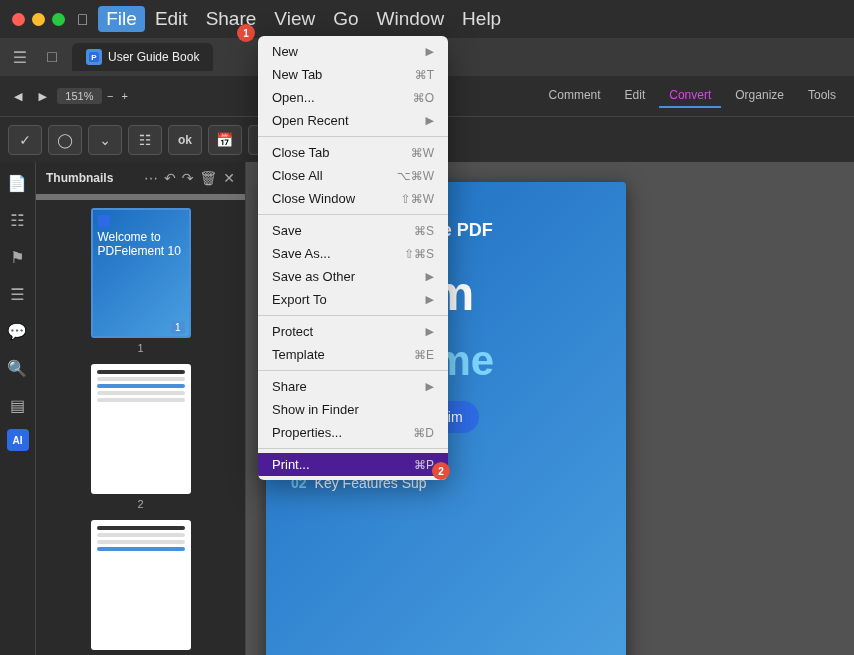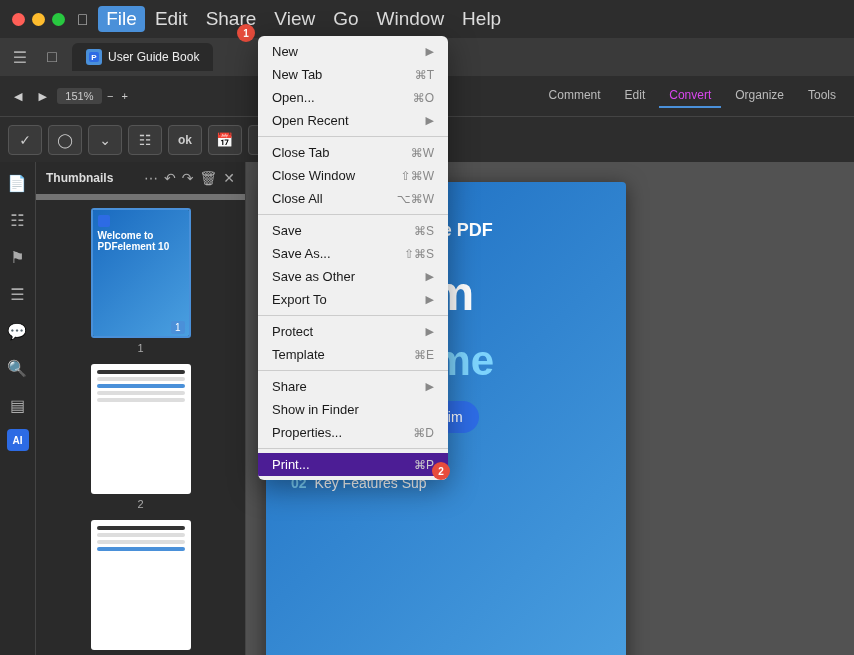--- a/index.html
+++ b/index.html
@@ -406,12 +406,12 @@
       <span class="menu-shortcut">⌘W</span>
     </div>
     <div class="menu-row">
+      <span class="menu-row-label">Close All</span>
+      <span class="menu-shortcut">⌥⌘W</span>
+    </div>
+    <div class="menu-row">
       <span class="menu-row-label">Close Window</span>
       <span class="menu-shortcut">⇧⌘W</span>
-    </div>
-    <div class="menu-row">
-      <span class="menu-row-label">Close All</span>
-      <span class="menu-shortcut">⌥⌘W</span>
     </div>
   </div>
 

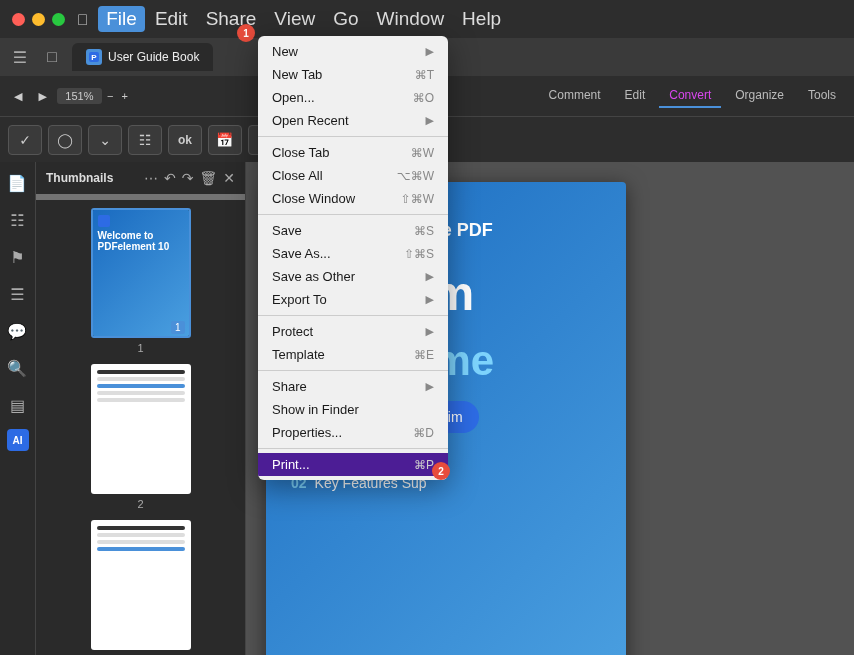--- a/index.html
+++ b/index.html
@@ -209,7 +209,7 @@
       width: 12px; height: 12px; background: #2d6be4; border-radius: 2px;
       margin-bottom: 3px;
     }
-    .thumb-welcome { color: white; font-size: 10px; font-weight: 700; }
+    .thumb-welcome { color: white; font-size: 12px; font-weight: 400; }
     .thumb-content-2, .thumb-content-3 {
       width: 100%; height: 100%;
       background: white;

